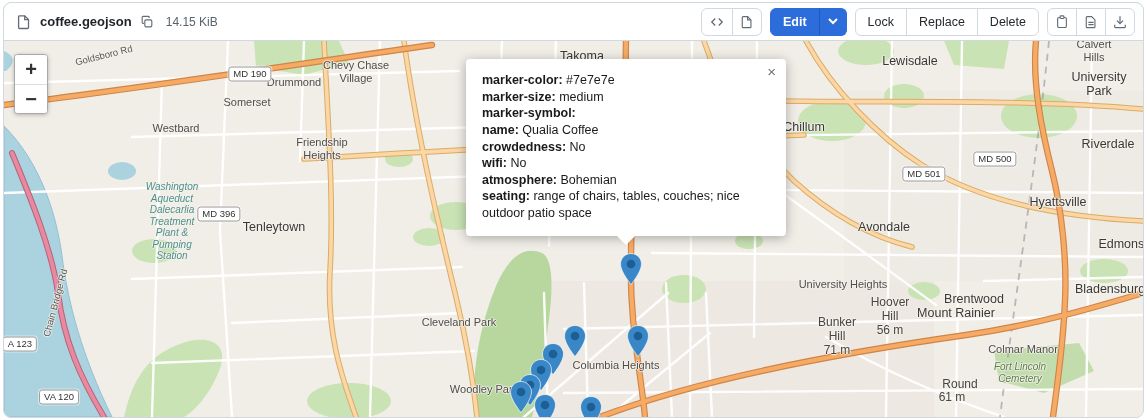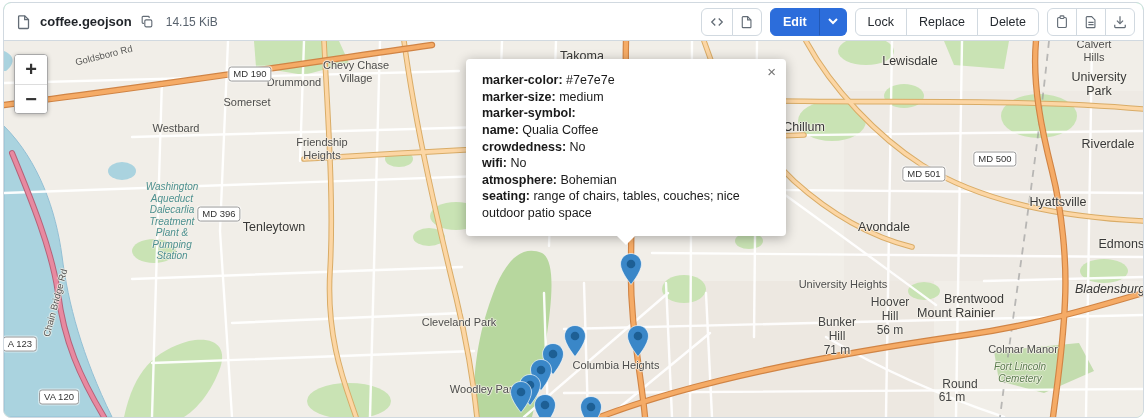--- a/index.html
+++ b/index.html
@@ -280,7 +280,7 @@
 Station</div>
         <div class="map-label lbl-minor" style="left: 839px; top: 243px; transform: translate(-50%, -50%);">University Heights</div>
         <div class="map-label lbl-place" style="left: 970px; top: 258px; transform: translate(-50%, -50%);">Brentwood</div>
-        <div class="map-label lbl-place" style="left: 1106px; top: 248px; transform: translate(-50%, -50%); font-style: italic;">Bladensburg</div>
+        <div class="map-label lbl-place" style="left: 1106px; top: 248px; transform: translate(-50%, -50%);">Bladensburg</div>
         <div class="map-label lbl-hill" style="left: 886px; top: 276px; transform: translate(-50%, -50%);">Hoover
 Hill
 56 m</div>

